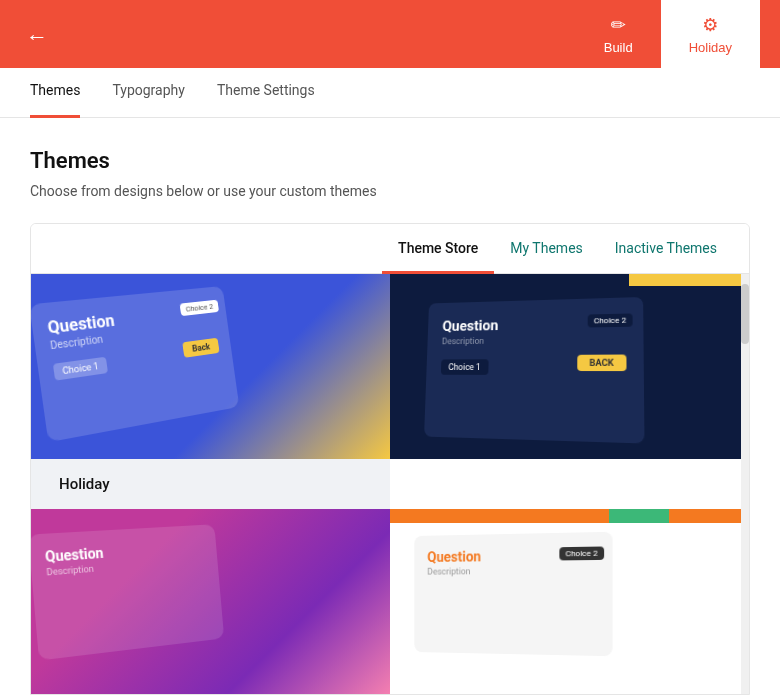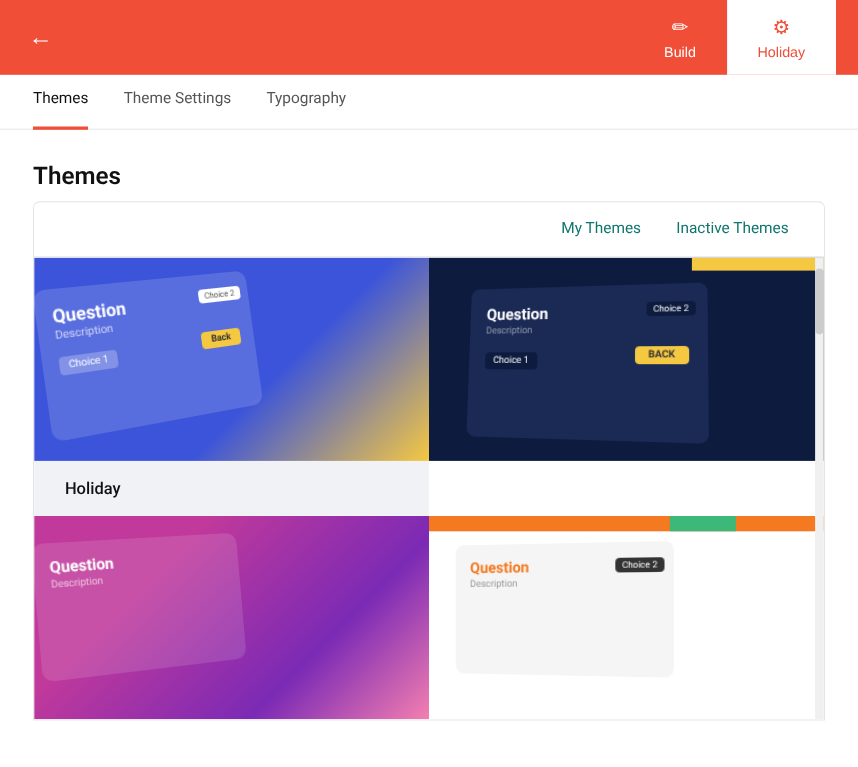--- a/index.html
+++ b/index.html
@@ -413,8 +413,8 @@
 
 <nav class="sub-nav">
   <div class="sub-nav-item active">Themes</div>
+  <div class="sub-nav-item">Typography</div>
   <div class="sub-nav-item">Theme Settings</div>
-  <div class="sub-nav-item">Typography</div>
 </nav>
 
 <div class="main-content">

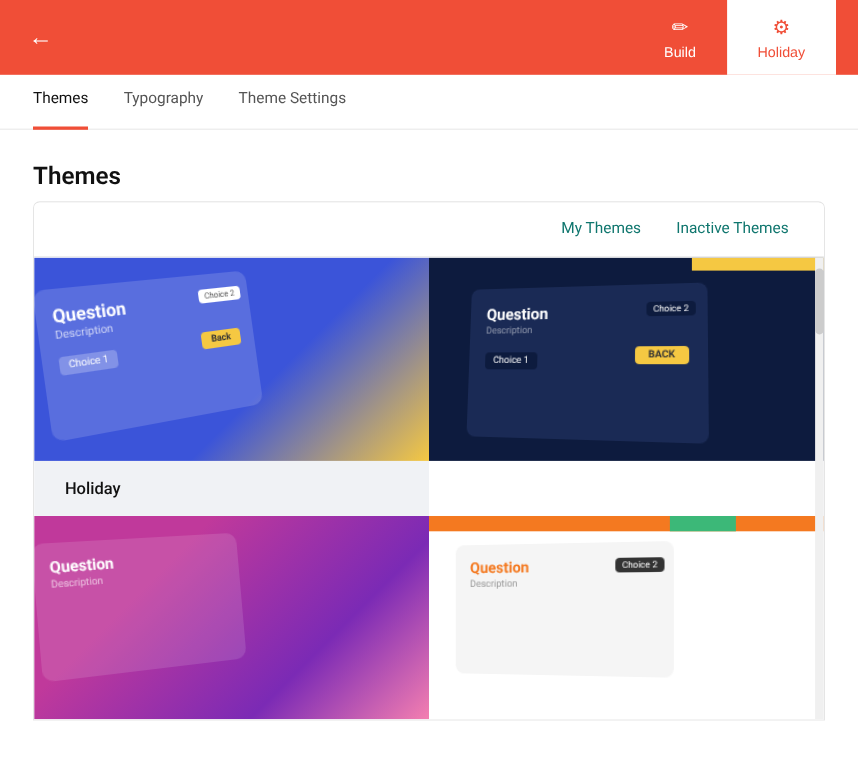--- a/index.html
+++ b/index.html
@@ -419,6 +419,7 @@
 
 <div class="main-content">
   <h1 class="page-title">Themes</h1>
+  <p class="page-subtitle">Choose from designs below or use your custom themes</p>
 
   <div class="theme-tabs-container">
     <div class="theme-tabs">

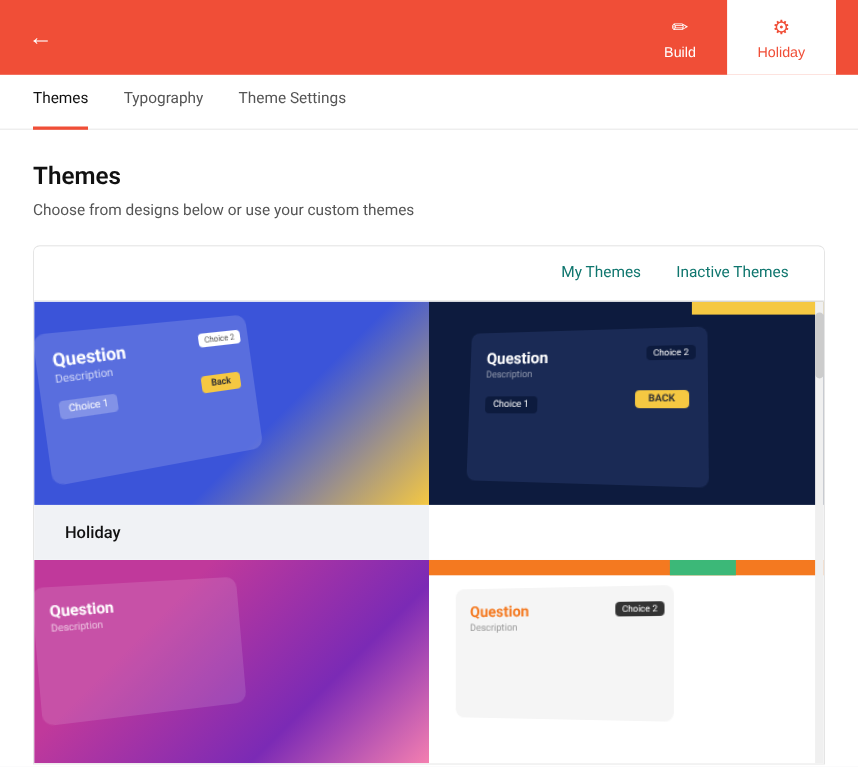--- a/index.html
+++ b/index.html
@@ -423,6 +423,7 @@
 
   <div class="theme-tabs-container">
     <div class="theme-tabs">
+      <div class="theme-tab active">Theme Store</div>
       <div class="theme-tab">My Themes</div>
       <div class="theme-tab">Inactive Themes</div>
     </div>

